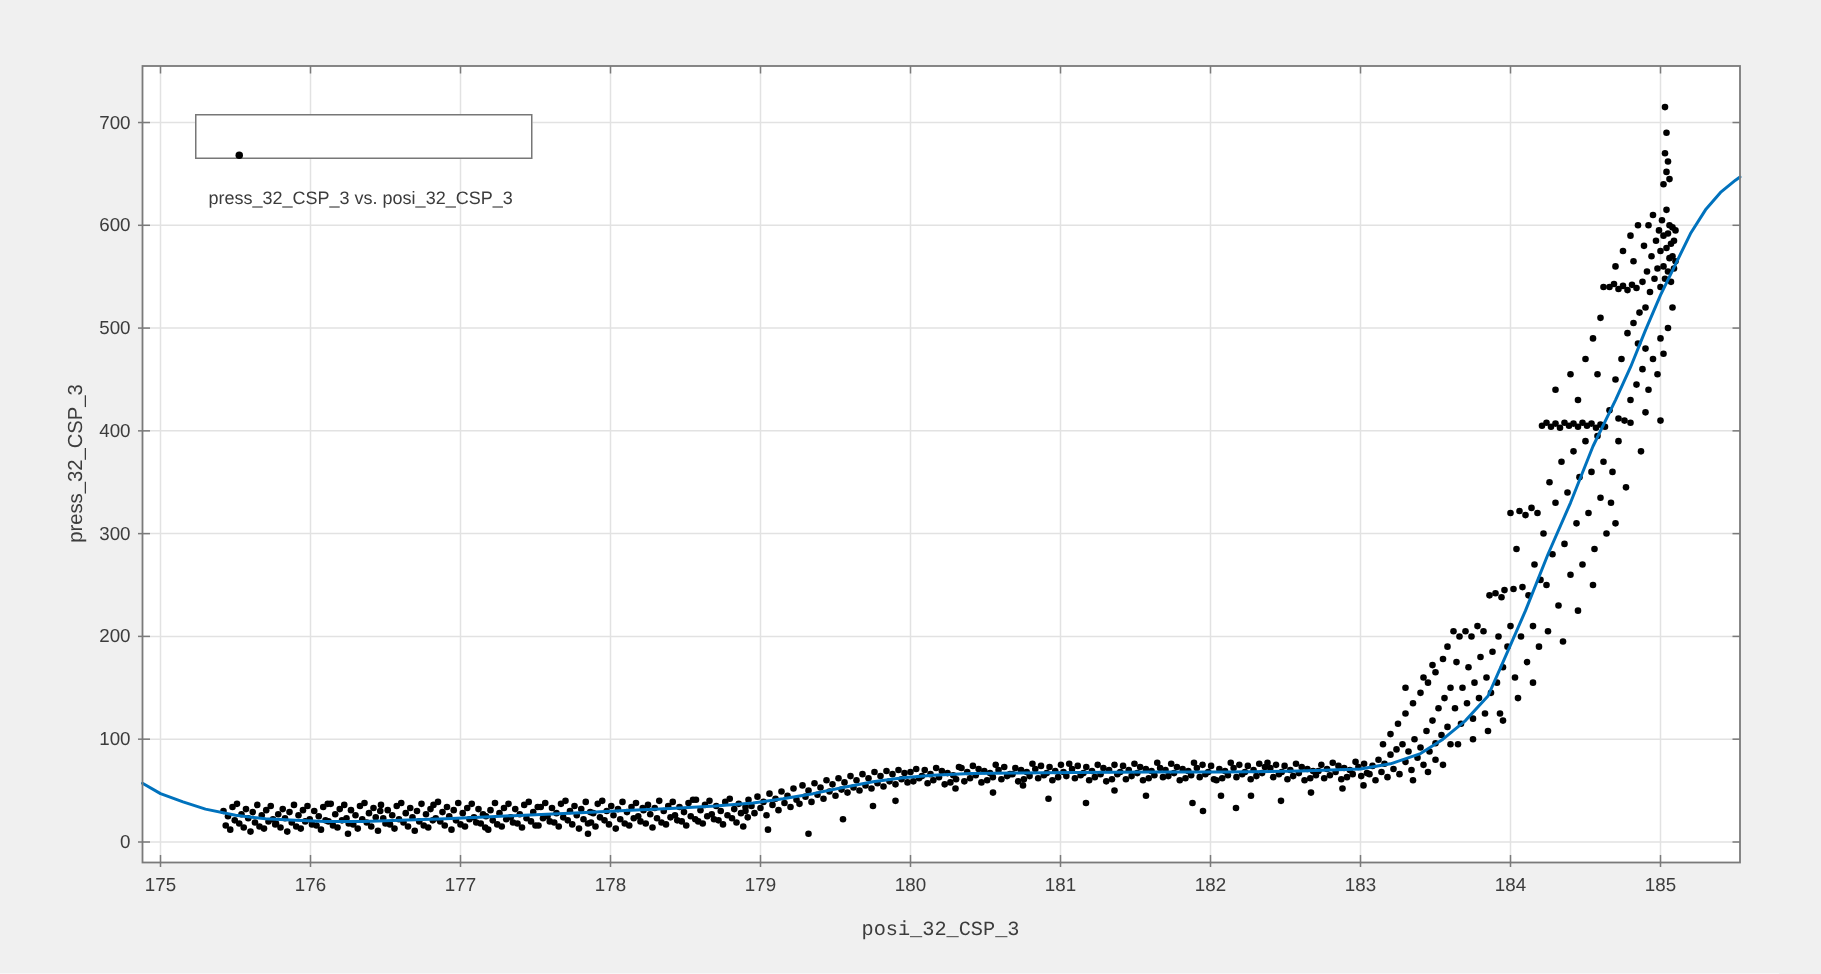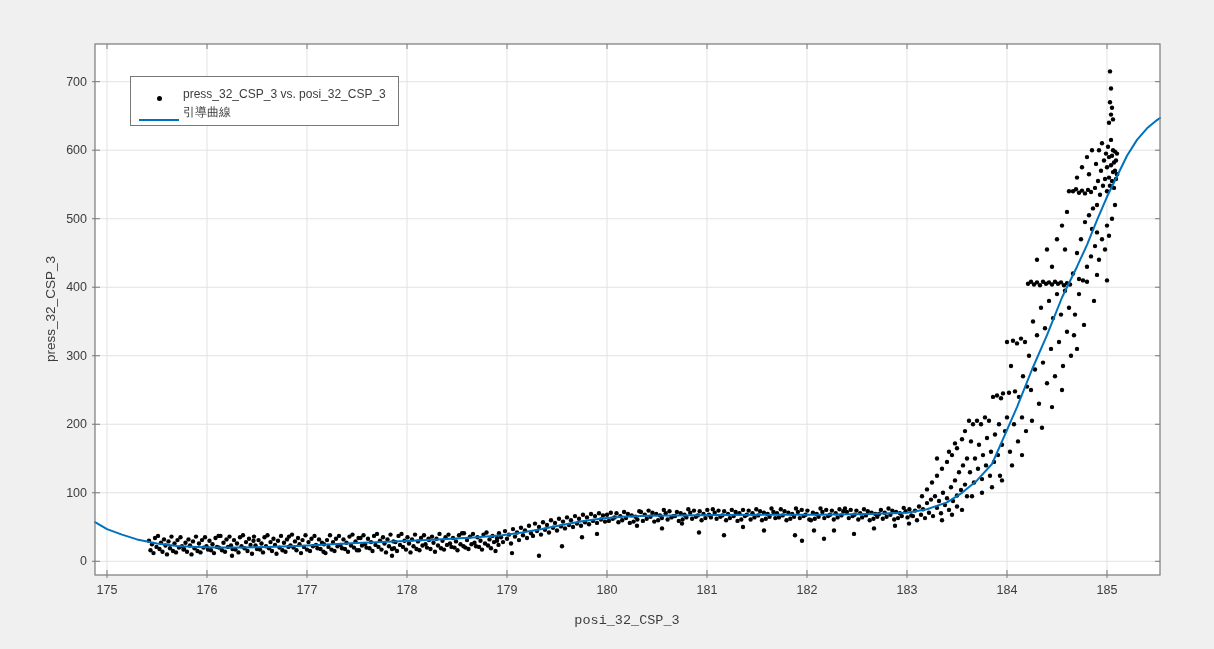--- a/index.html
+++ b/index.html
@@ -11,7 +11,7 @@
   .ylabel{left:50px;top:309px;transform:translate(-50%,-50%) rotate(-90deg);transform-origin:center;}
   .legend{position:absolute;left:130px;top:76px;background:#ffffff;border:1px solid #777777;
           padding:4px 12px 4px 6px;box-sizing:border-box;}
-  .legend-row{display:flex;align-items:flex-end;height:20px;}
+  .legend-row{display:flex;align-items:flex-start;height:20px;flex-direction:column;}
   .legend-marker-area{width:44px;display:flex;align-items:center;justify-content:center;flex:0 0 44px;}
   .legend-dot{width:5px;height:5px;border-radius:50%;background:#000;}
   .legend-line{width:40px;height:0;border-top:2px solid #0072BD;}

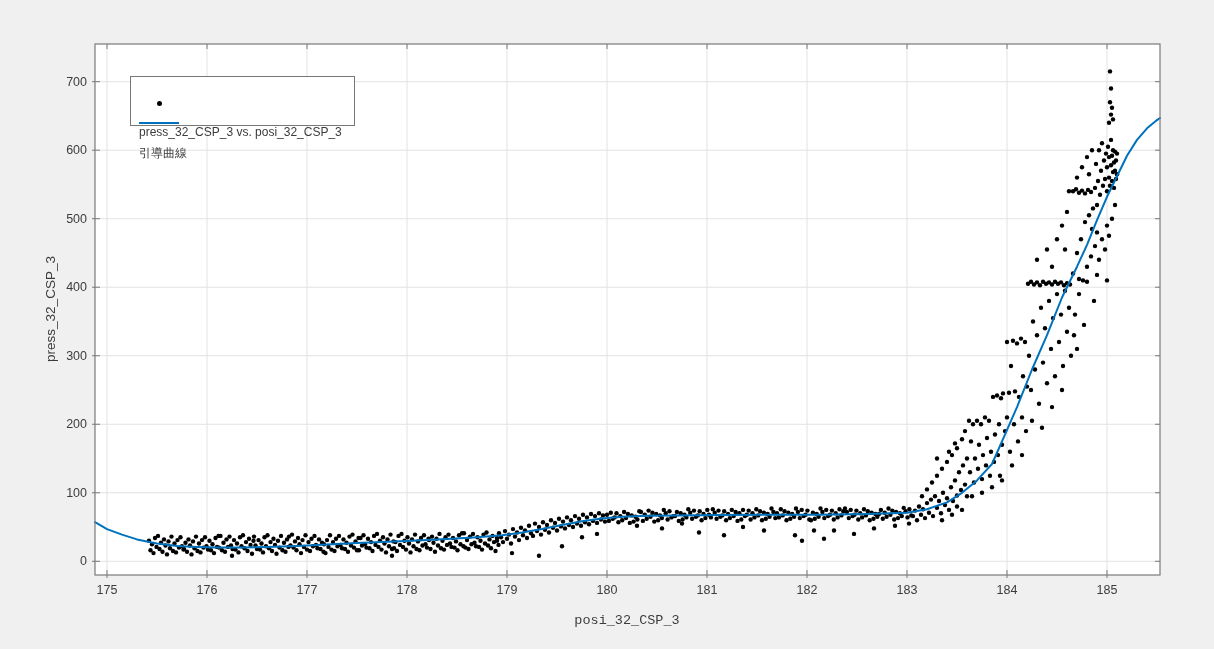--- a/index.html
+++ b/index.html
@@ -835,12 +835,6 @@
         </span>
       <span class="legend-label">press_32_CSP_3 vs. posi_32_CSP_3</span>
     </div>
-    <div class="legend-row">
-      <span class="legend-marker-area">
-          <span class="legend-line" id="legend-line" style="border-top-color: rgb(0, 114, 189);"></span>
-        </span>
-      <span class="legend-label">引導曲線</span>
-    </div>
   </div>
 </div>
 

